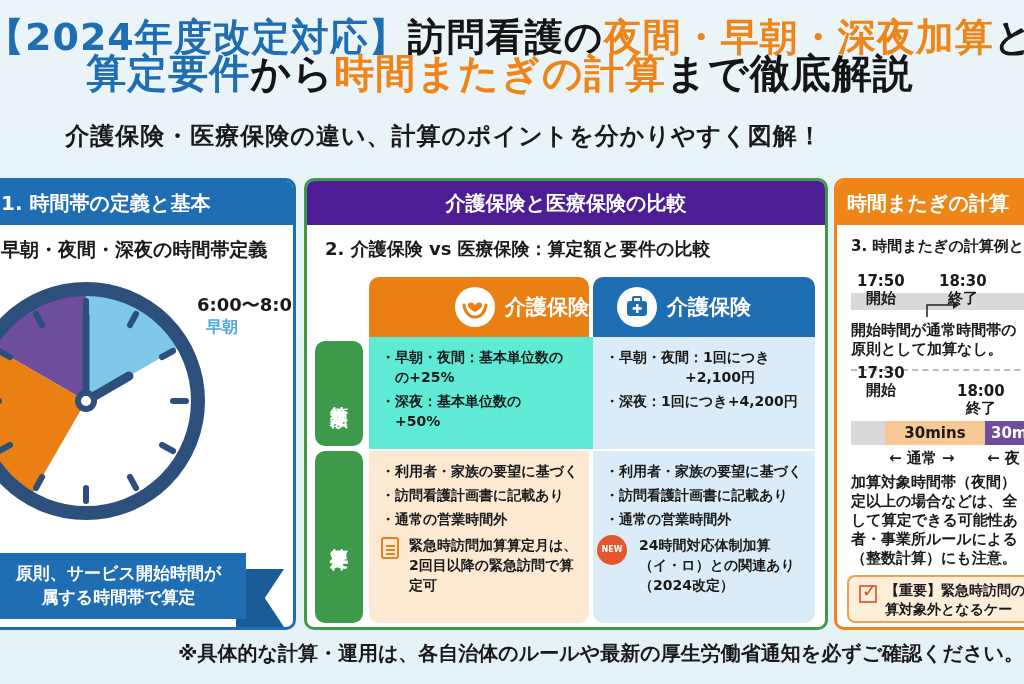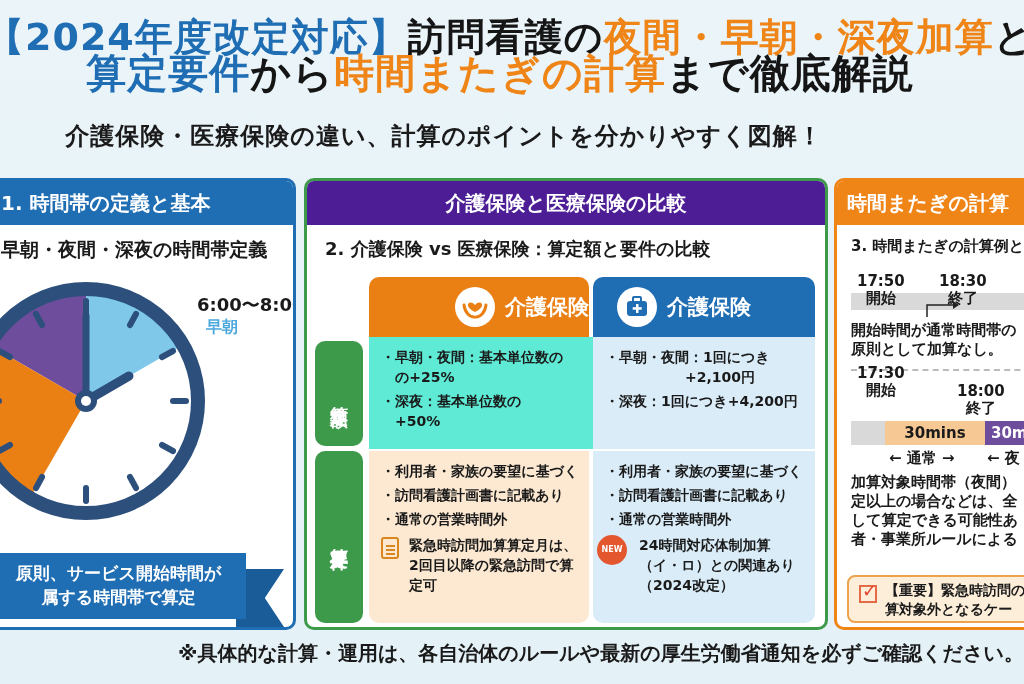--- a/index.html
+++ b/index.html
@@ -263,6 +263,7 @@
   <div class="rp-text" style="top:330px;">して算定できる可能性あ</div>
   <div class="rp-text" style="top:311px;">定以上の場合などは、全</div>
   <div class="rp-text" style="top:349px;">者・事業所ルールによる</div>
+  <div class="rp-text" style="top:368px;">（整数計算）にも注意。</div>
 
   <div class="warn-box">
     <span class="check"></span>

